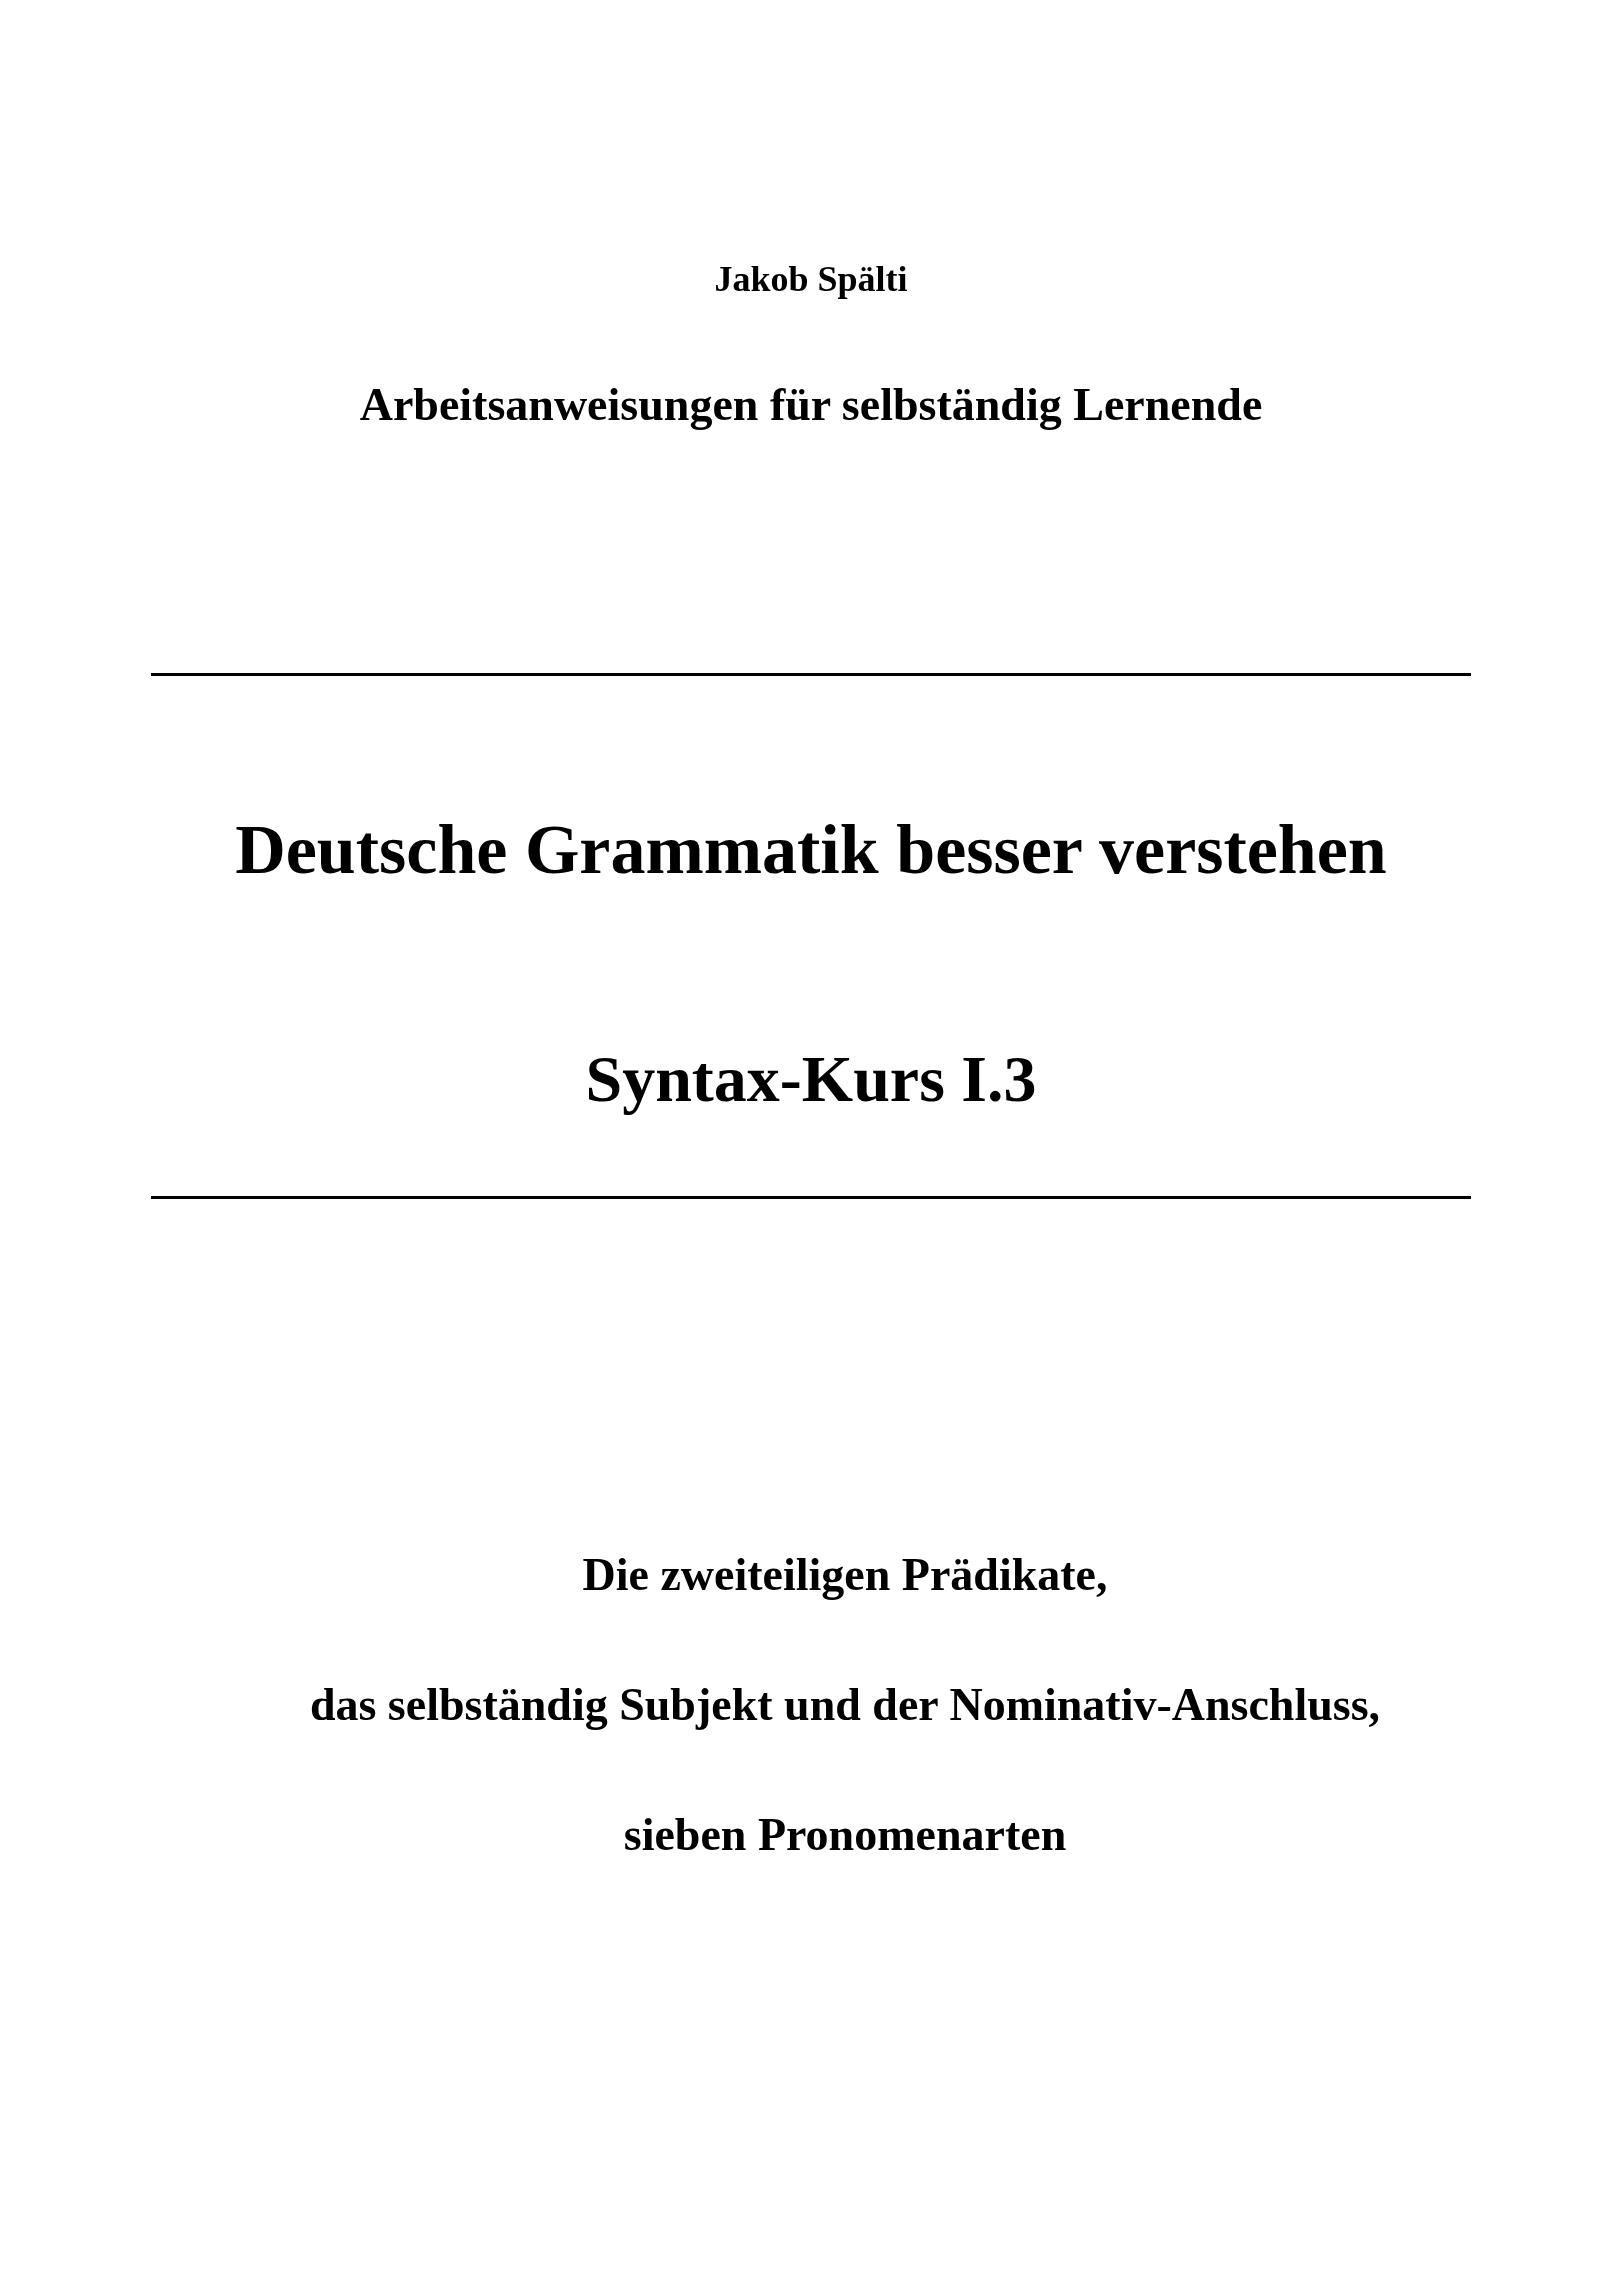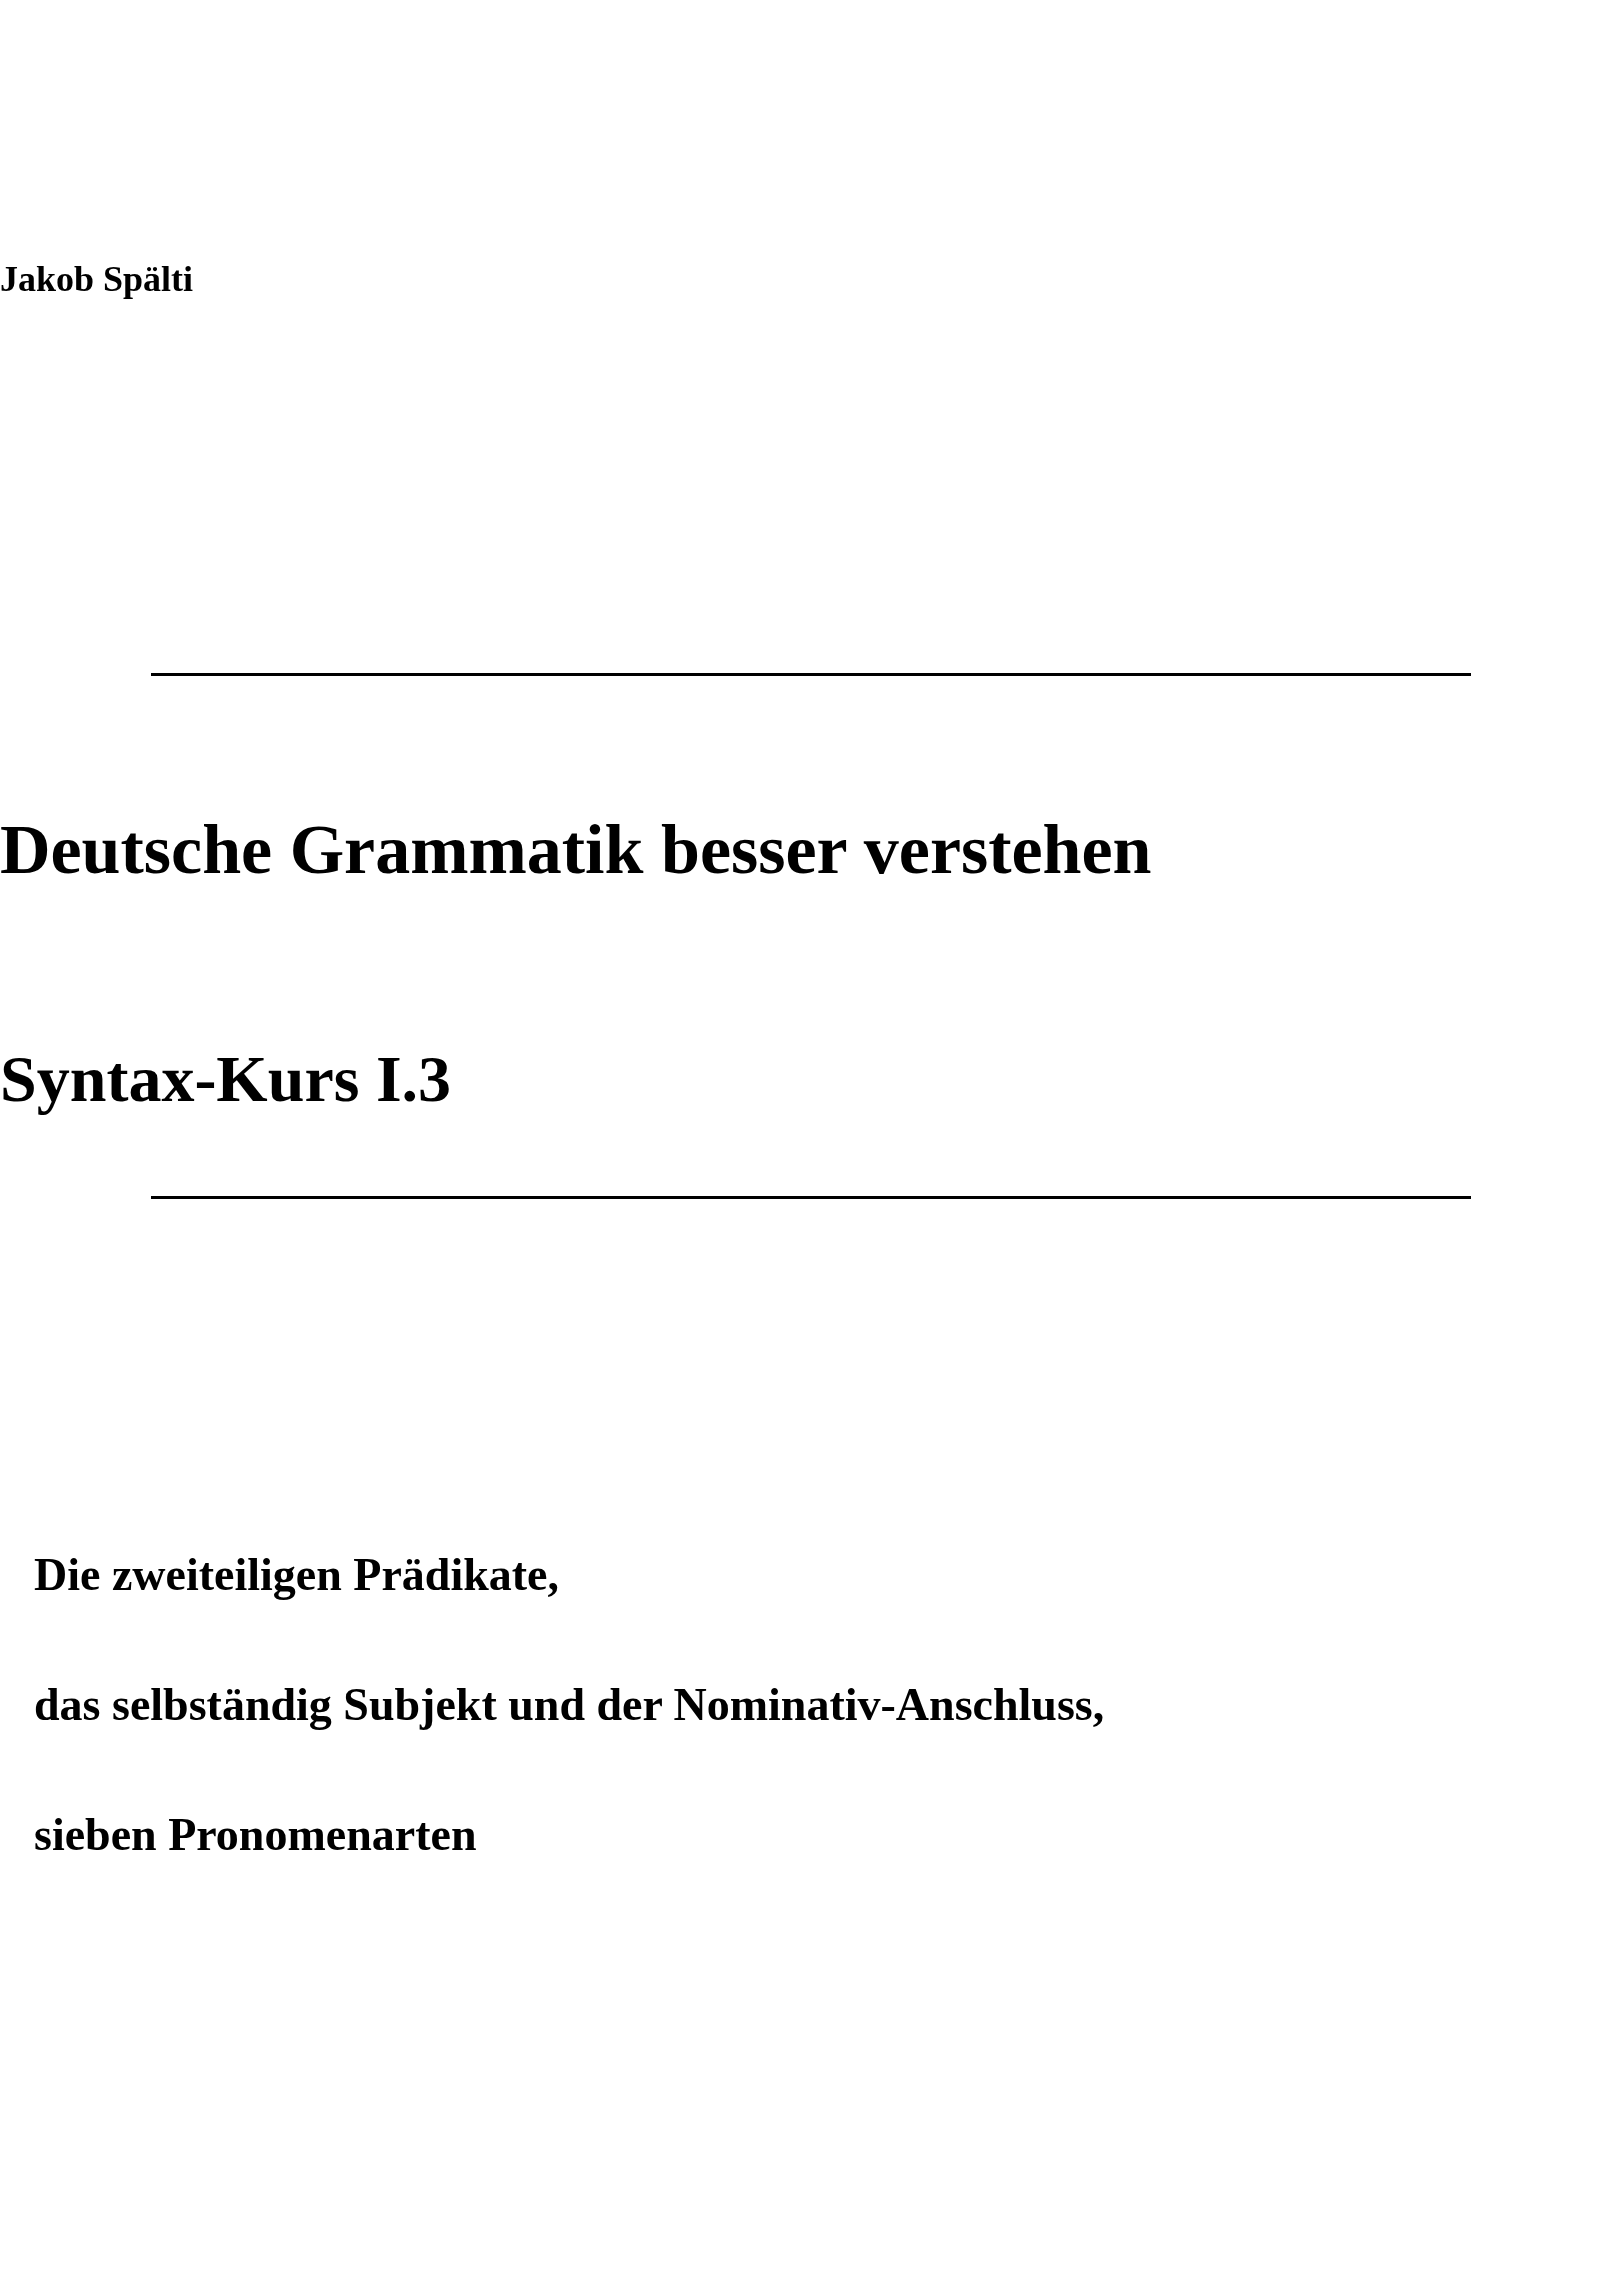--- a/index.html
+++ b/index.html
@@ -21,7 +21,7 @@
     position: absolute;
     left: 0;
     width: 100%;
-    text-align: left;
+    text-align: center;
     white-space: pre-line;
   }
   .author-line {

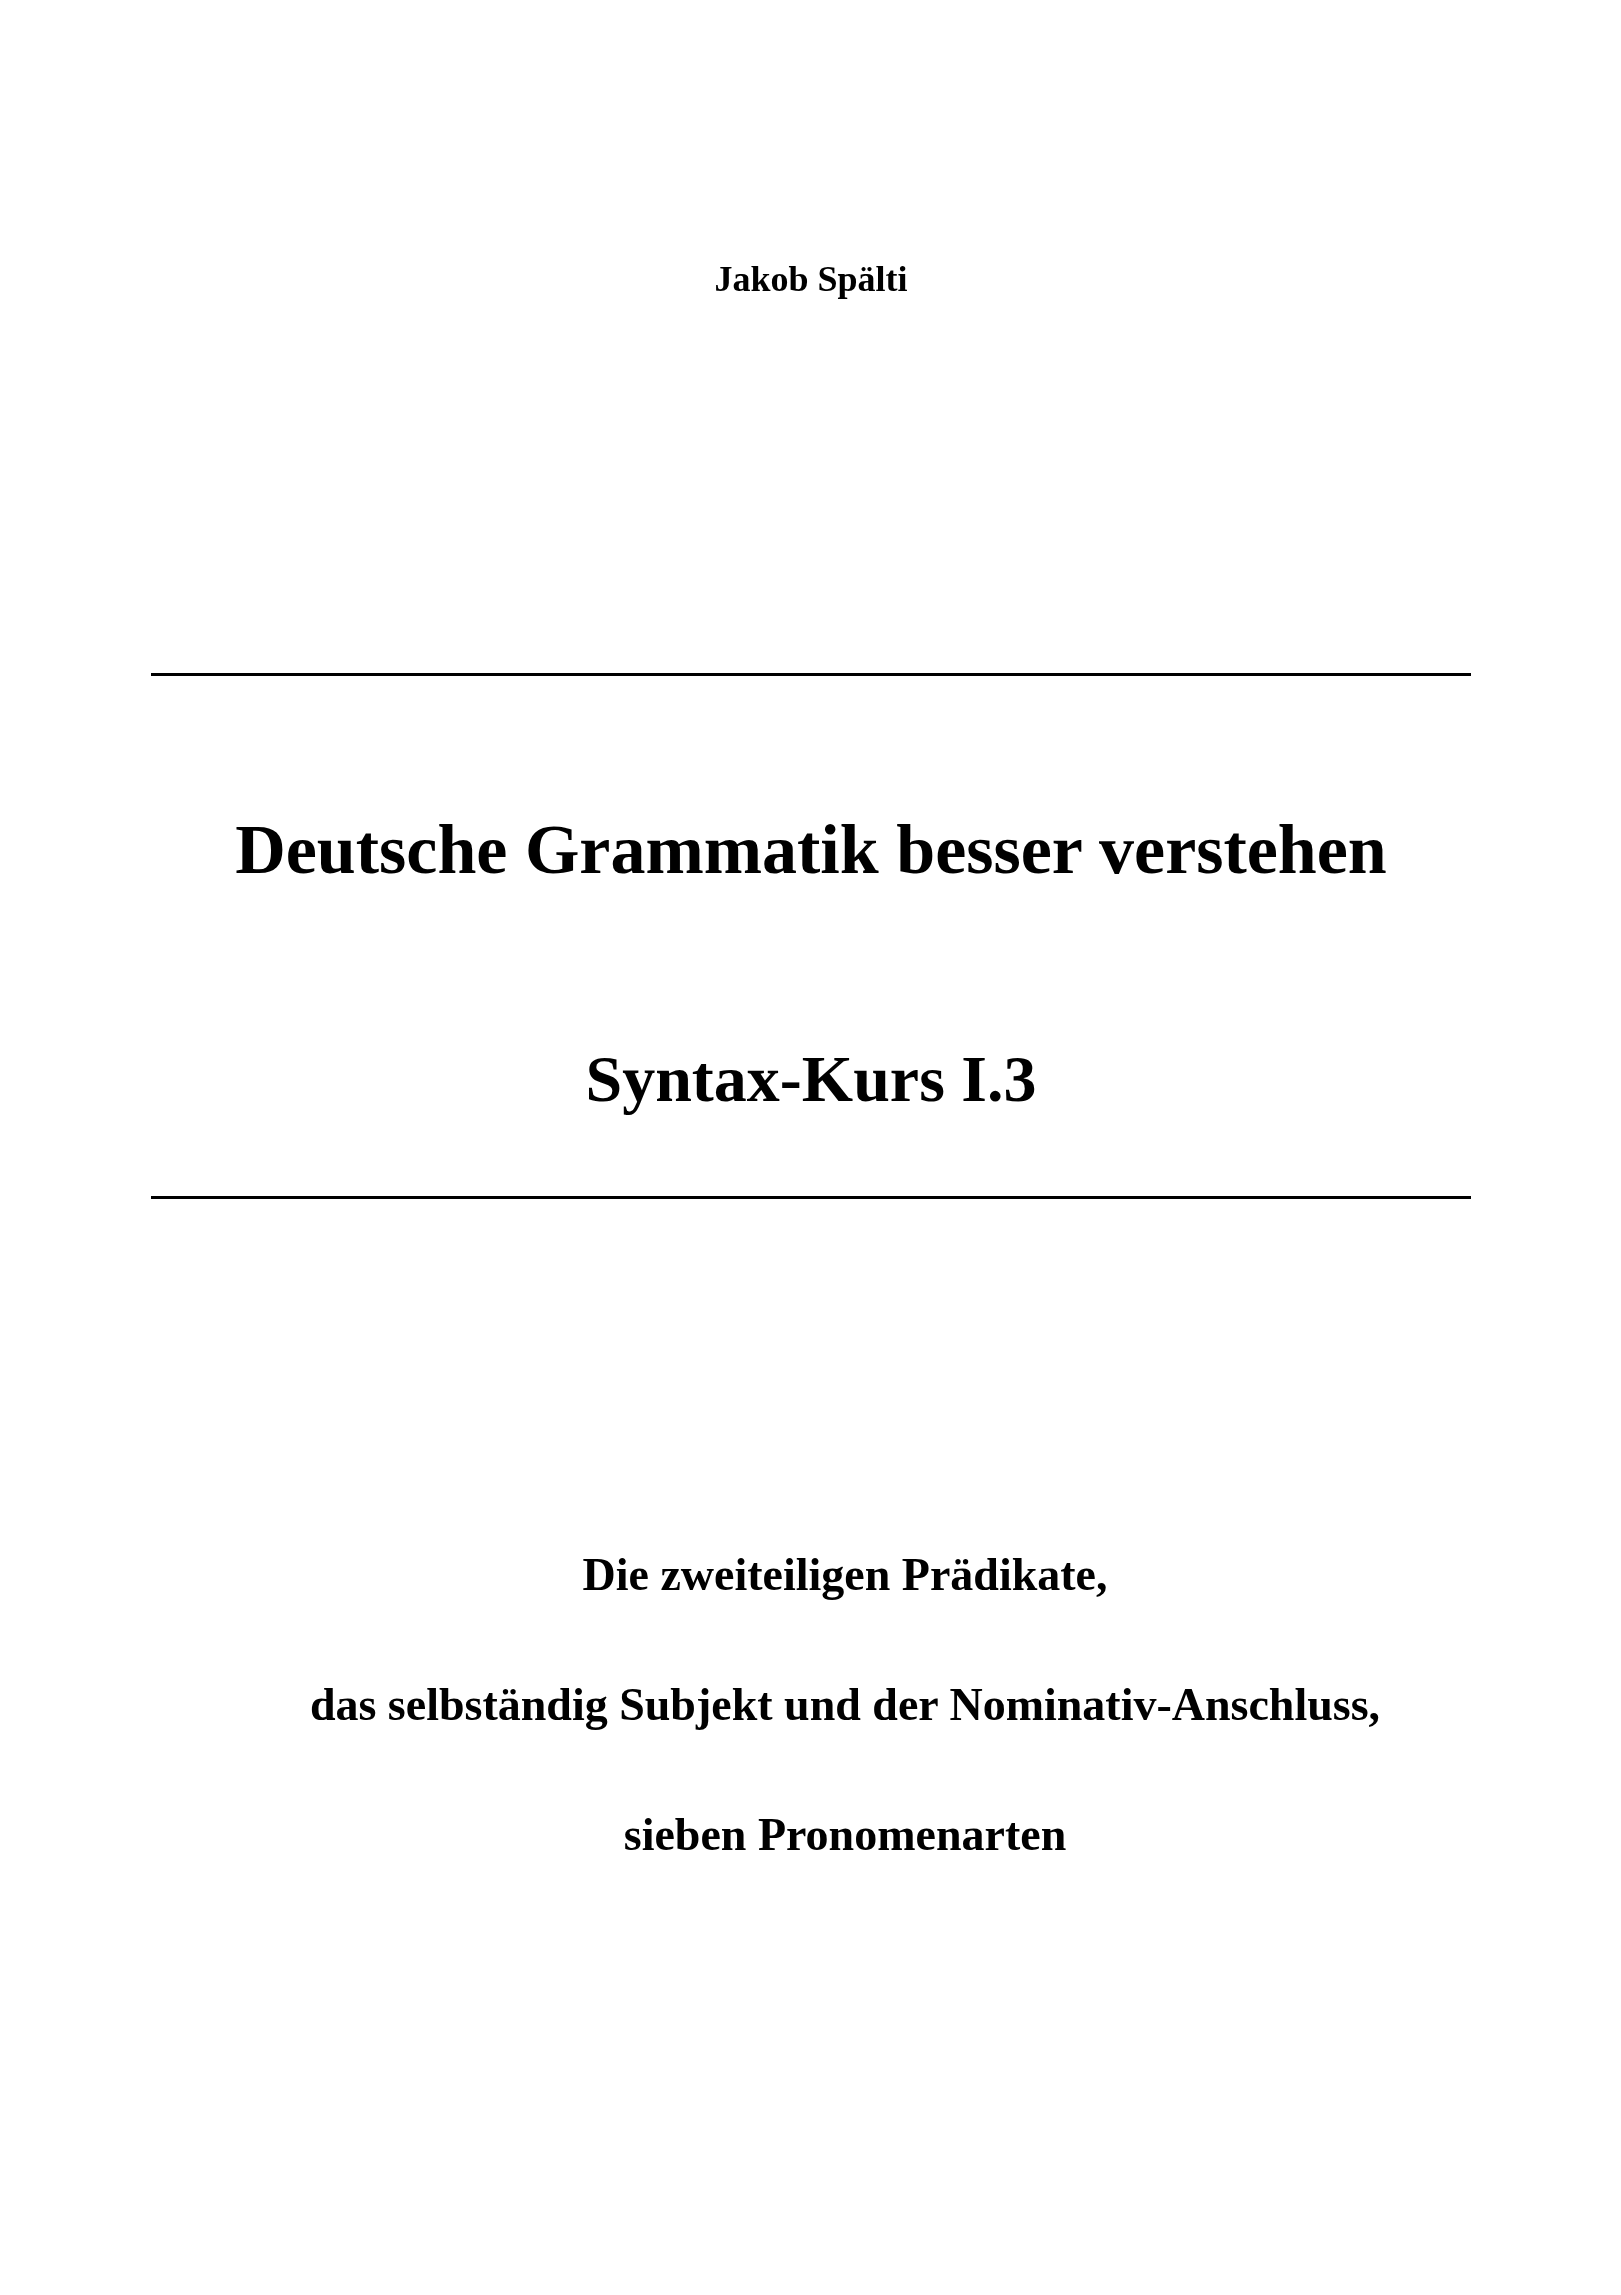--- a/index.html
+++ b/index.html
@@ -68,6 +68,7 @@
 
   <div class="centered author-line">Jakob Spälti</div>
 
+  <div class="centered series-title">Arbeitsanweisungen für selbständig Lernende</div>
 
   <div class="hrule hrule-1"></div>
 

